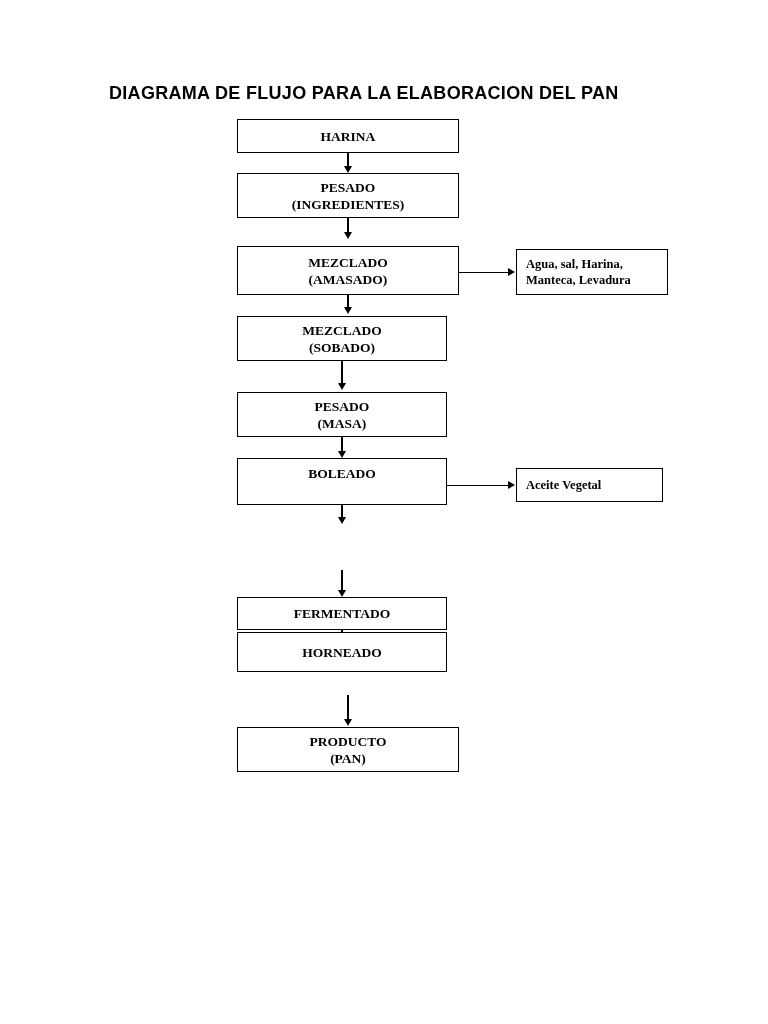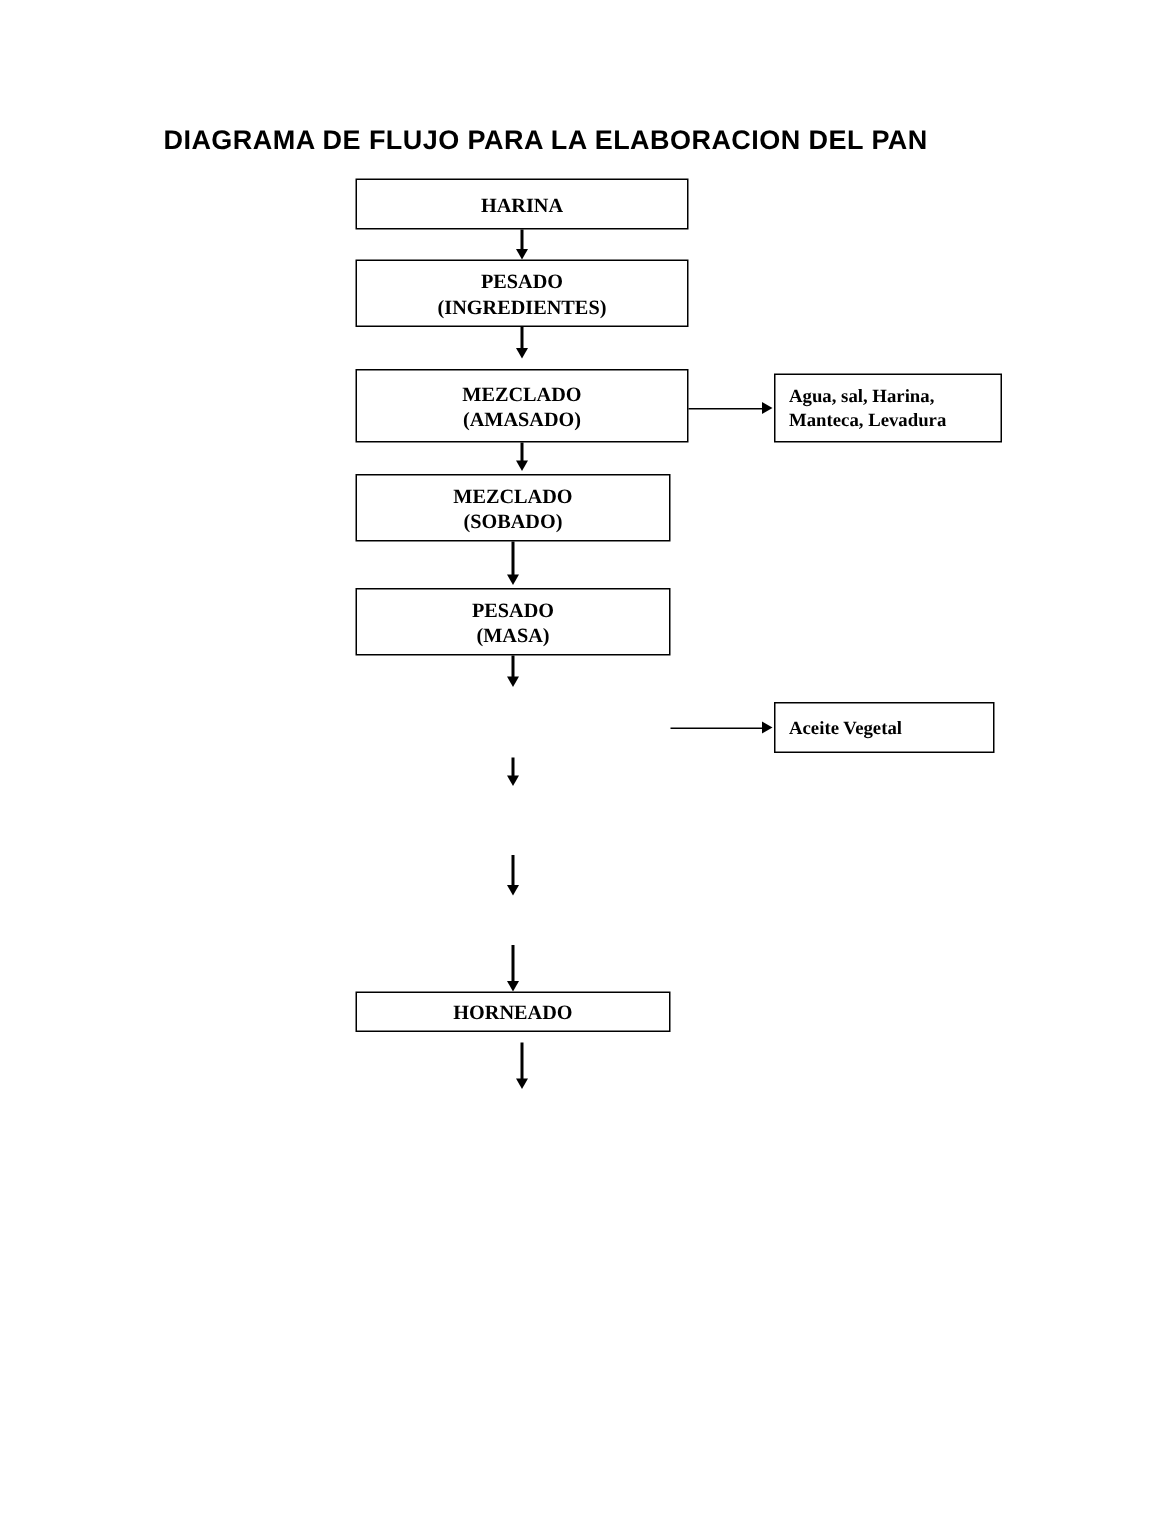--- a/index.html
+++ b/index.html
@@ -160,6 +160,9 @@
   <div class="conn-v" style="left:341.3px; top:437px; height:15px;"></div>
   <div class="arrow-down" style="left:337.5px; top:451px;"></div>
 
+  <div class="node v-top" style="left:237px; top:458px; width:210px; height:47px;">
+    <span class="node-label">BOLEADO</span>
+  </div>
 
   <div class="conn-h" style="left:447px; top:484.5px; width:62px;"></div>
   <div class="arrow-right" style="left:508px; top:480.5px;"></div>

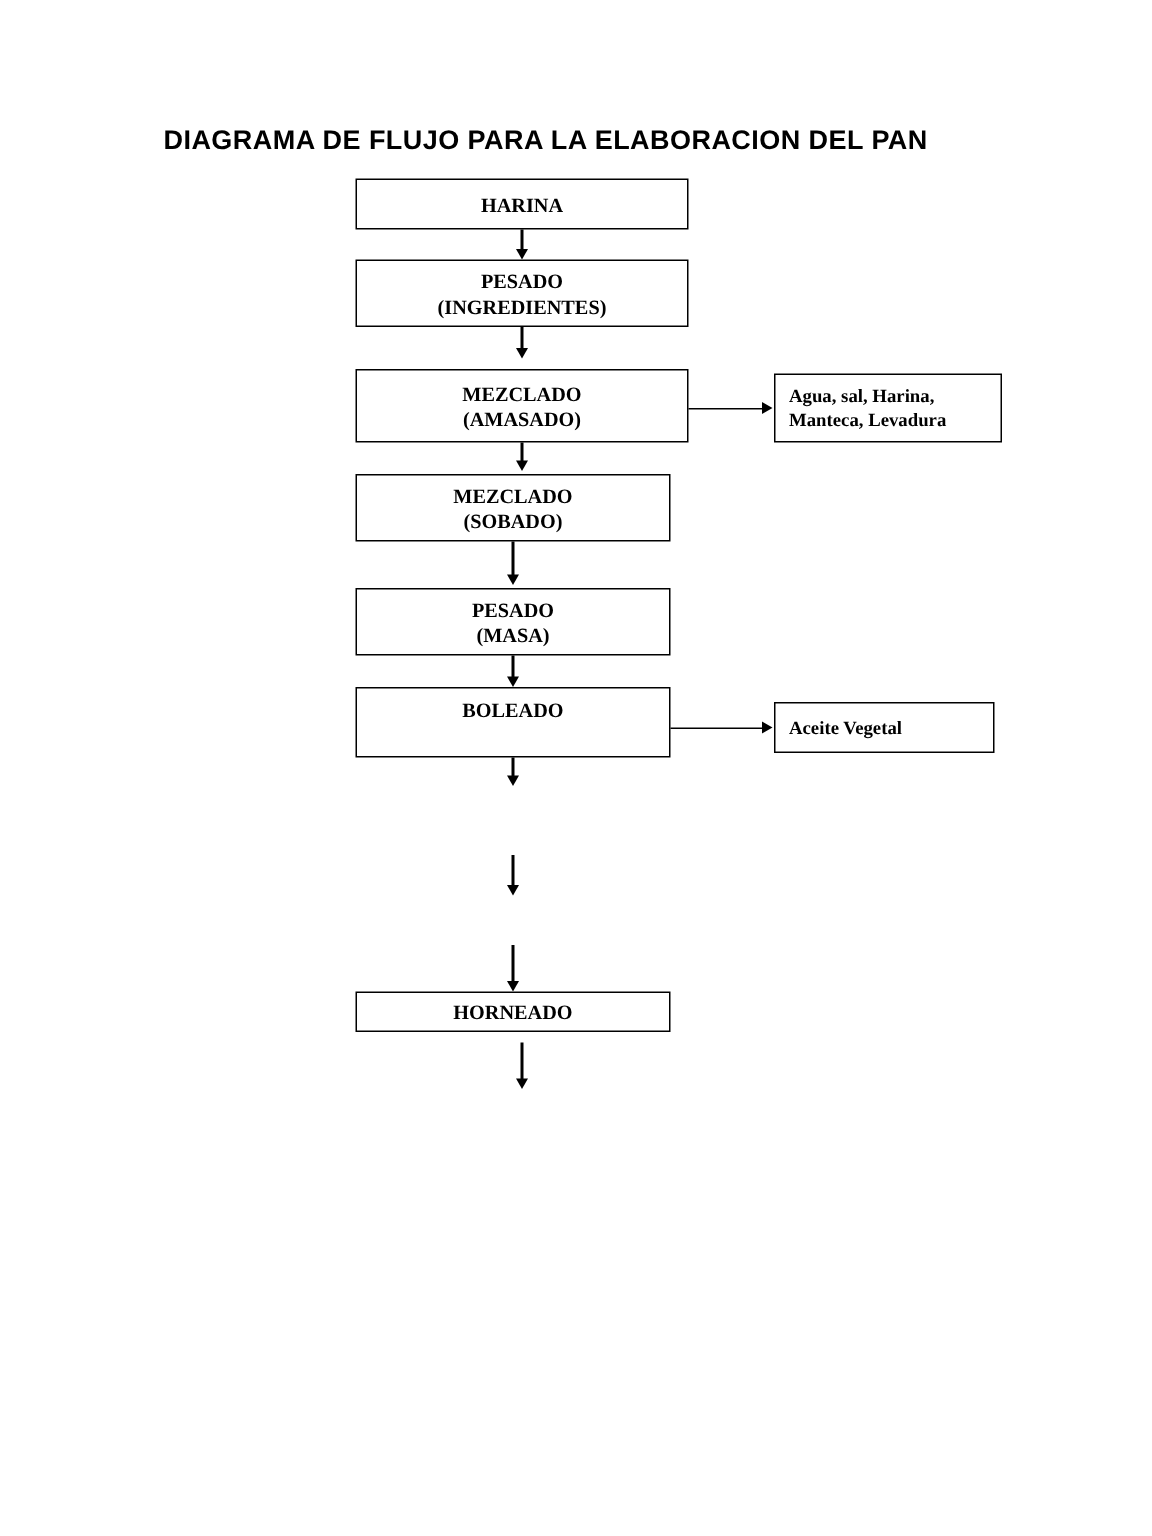--- a/index.html
+++ b/index.html
@@ -178,6 +178,9 @@
   <div class="conn-v" style="left:341.3px; top:570px; height:21px;"></div>
   <div class="arrow-down" style="left:337.5px; top:590px;"></div>
 
+  <div class="node v-center" style="left:237px; top:597px; width:210px; height:33px;">
+    <span class="node-label">FERMENTADO</span>
+  </div>
 
   <div class="conn-v" style="left:341.3px; top:630px; height:25px;"></div>
   <div class="arrow-down" style="left:337.5px; top:654px;"></div>

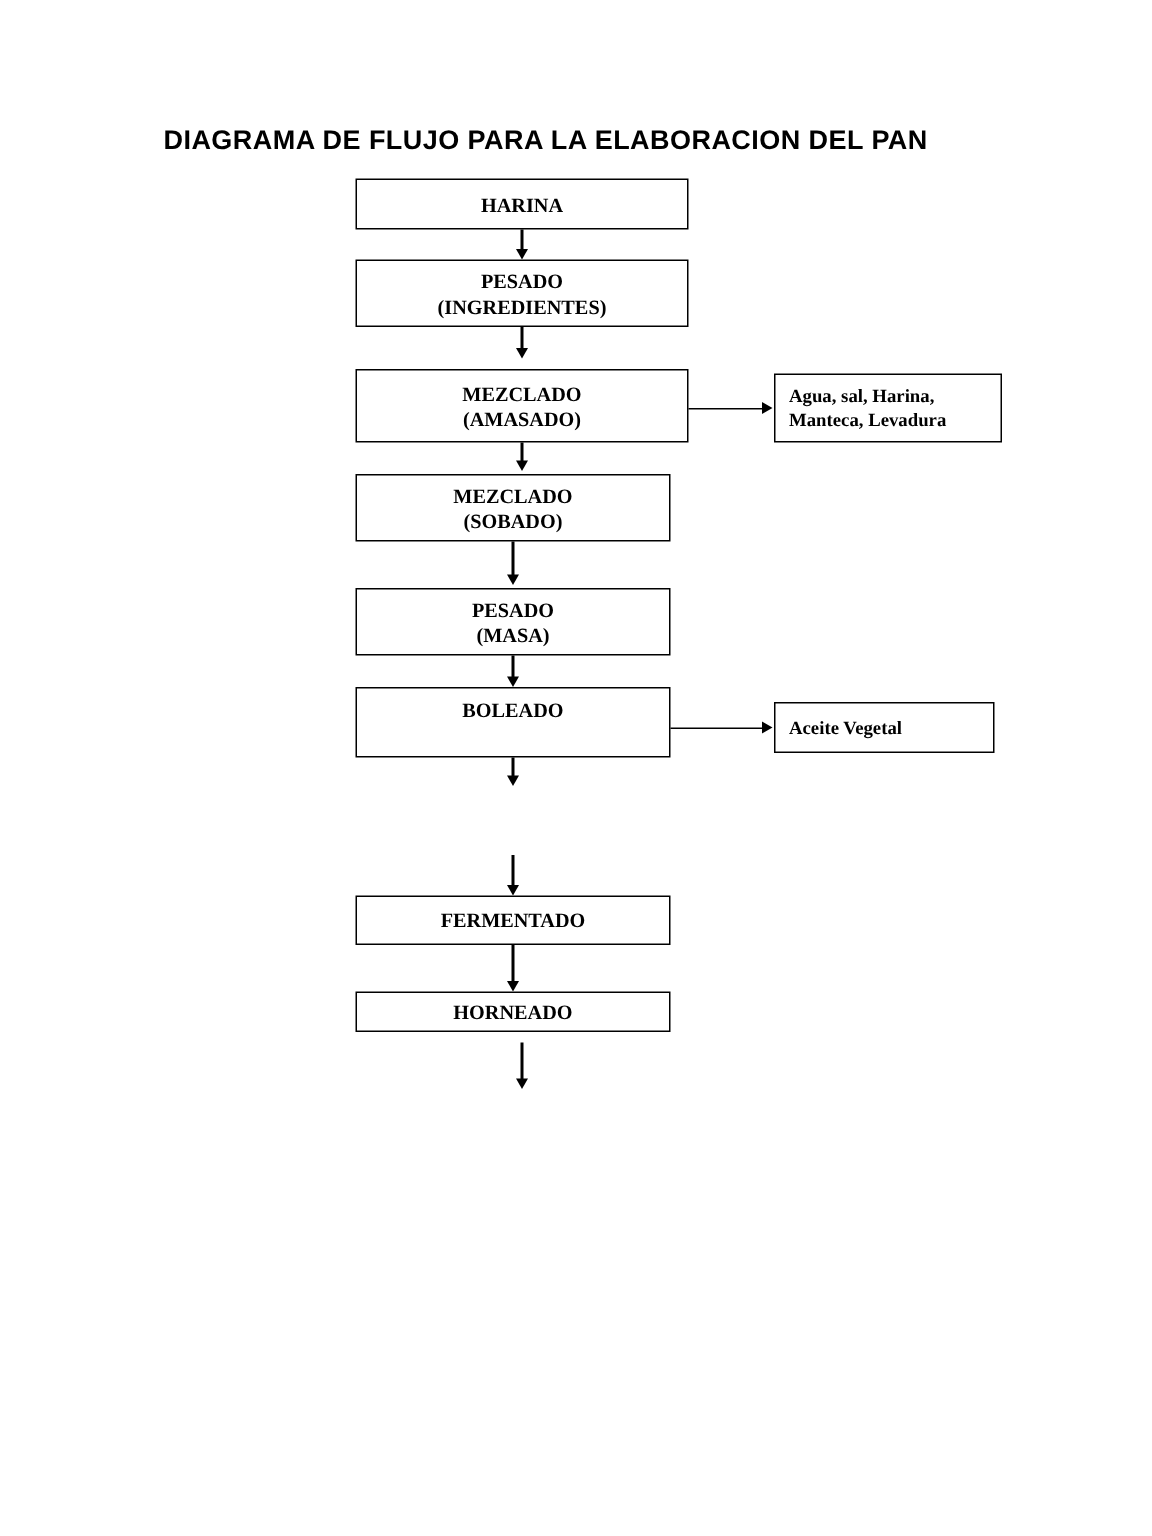--- a/index.html
+++ b/index.html
@@ -185,7 +185,7 @@
   <div class="conn-v" style="left:341.3px; top:630px; height:25px;"></div>
   <div class="arrow-down" style="left:337.5px; top:654px;"></div>
 
-  <div class="node v-center" style="left:237px; top:661px; width:210px; height:27px;">
+  <div class="node v-center" style="left:237px; top:632px; width:210px; height:40px;">
     <span class="node-label">HORNEADO</span>
   </div>
 

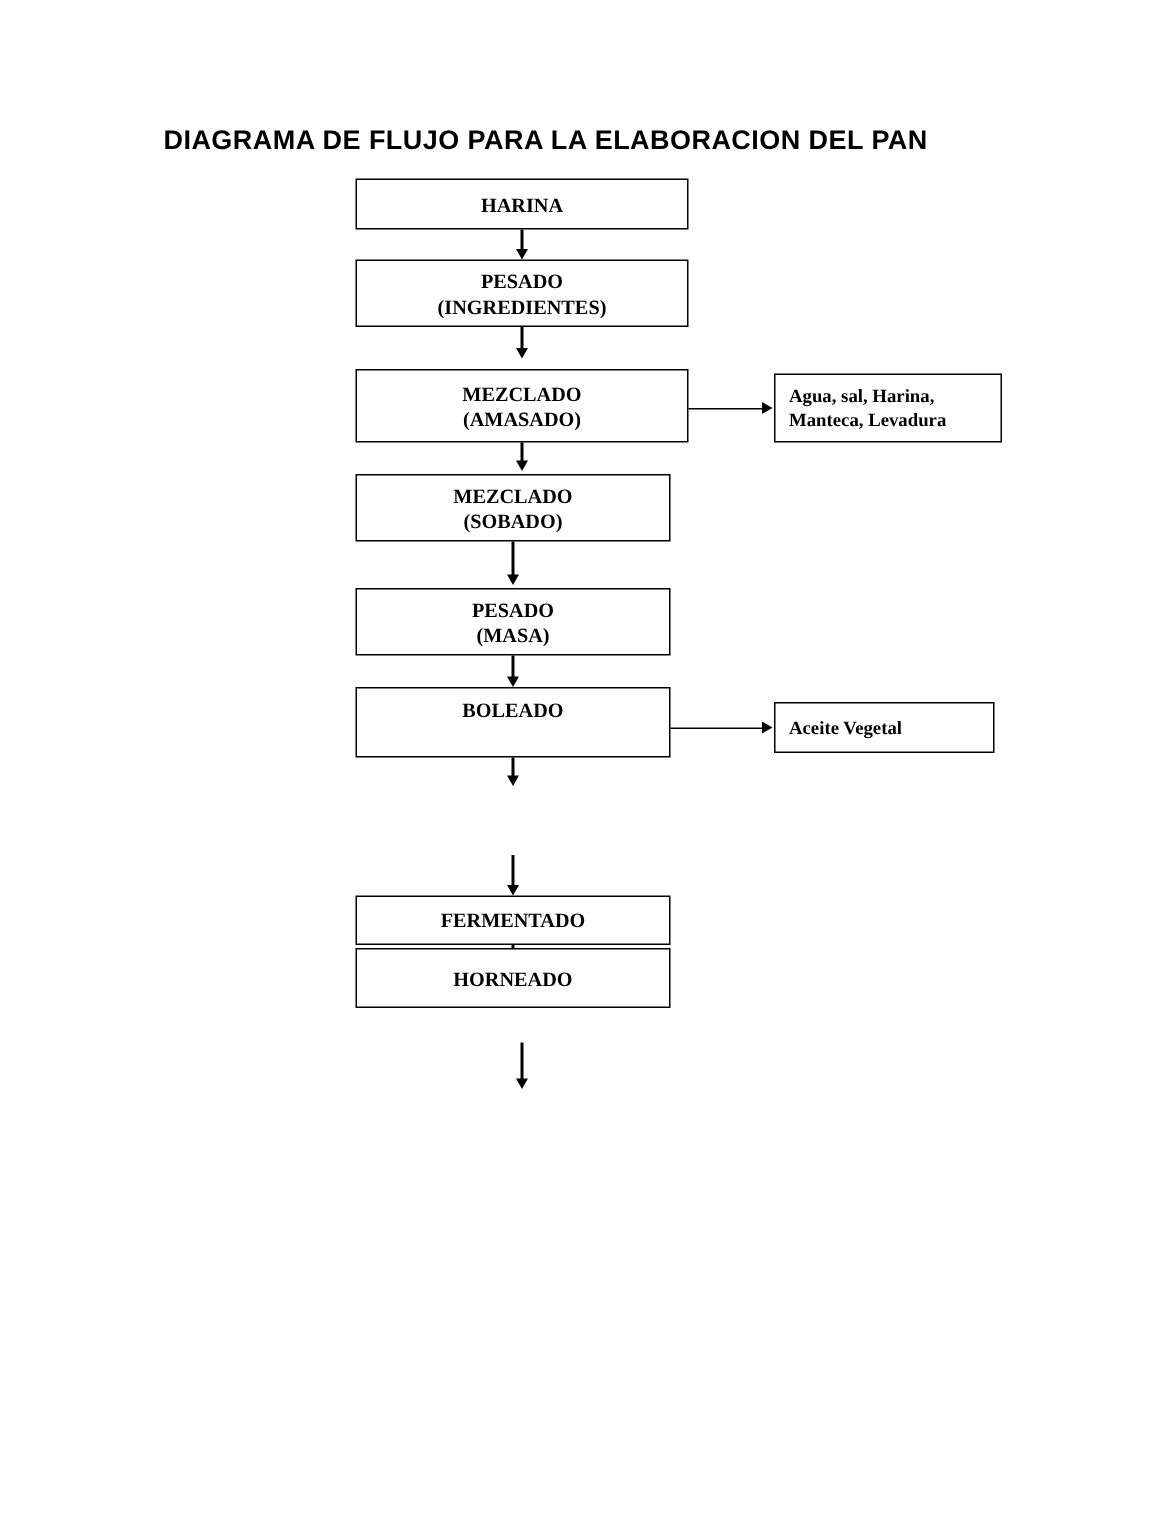--- a/index.html
+++ b/index.html
@@ -192,6 +192,10 @@
   <div class="conn-v" style="left:347.3px; top:695px; height:25px;"></div>
   <div class="arrow-down" style="left:343.5px; top:719px;"></div>
 
+  <div class="node v-center" style="left:237px; top:727px; width:222px; height:45px;">
+    <span class="node-label">PRODUCTO
+(PAN)</span>
+  </div>
 
 </div>
 

